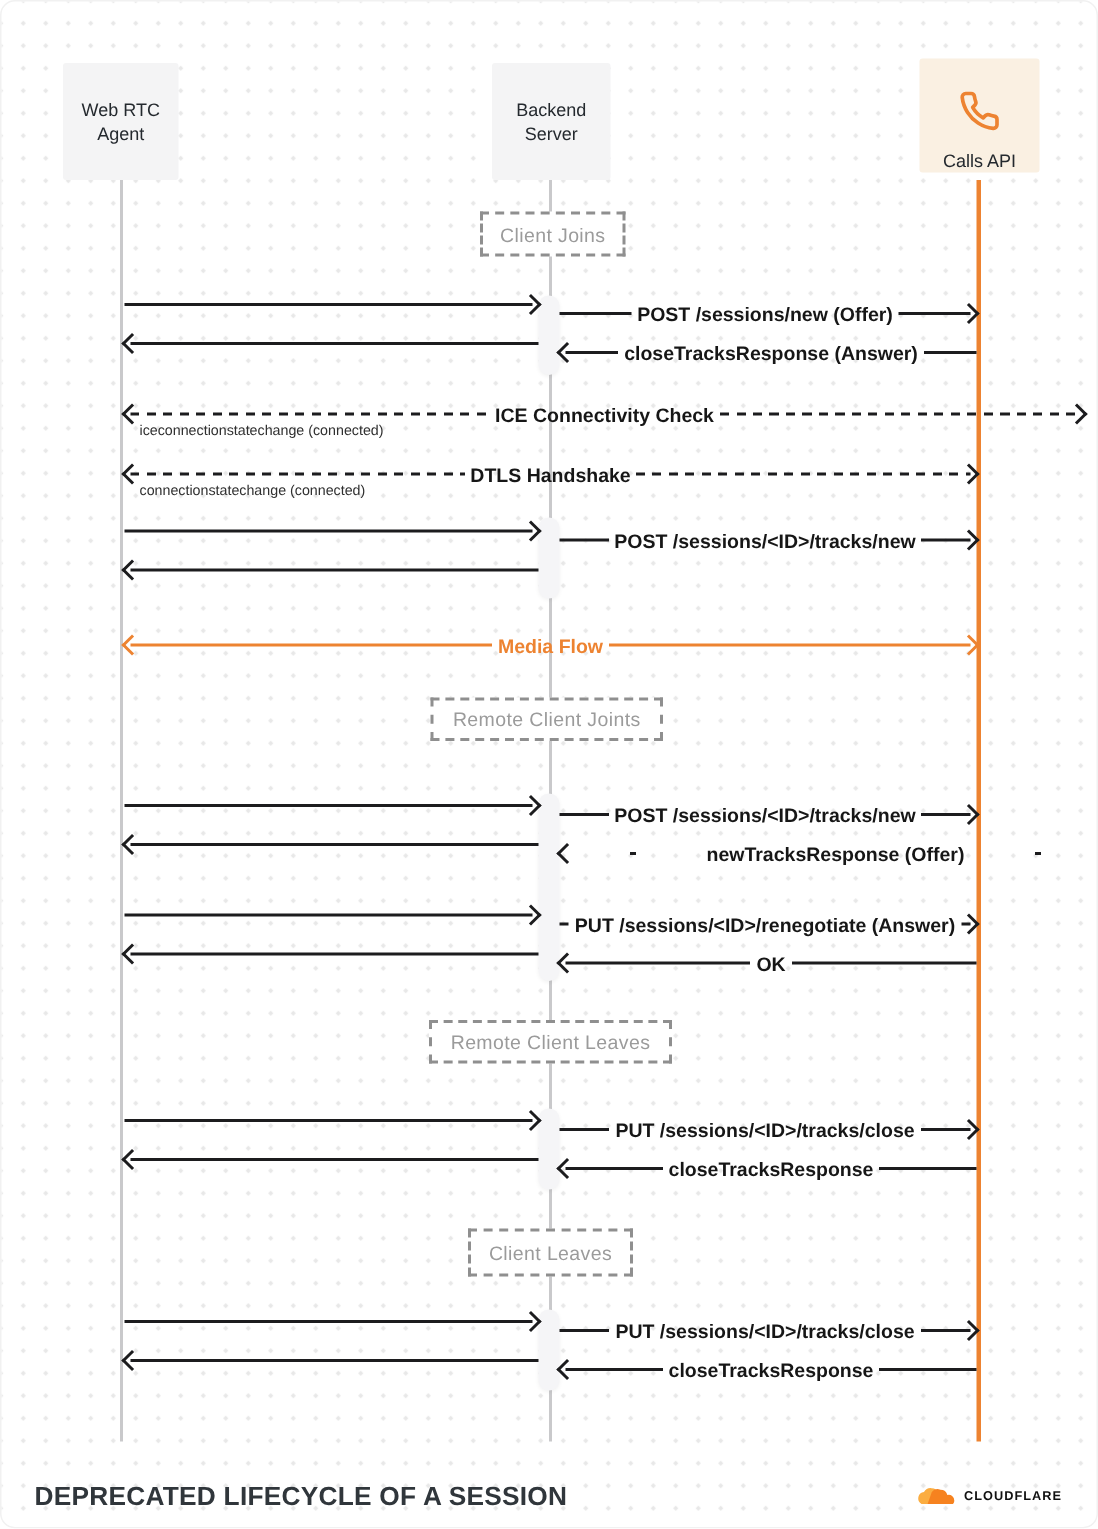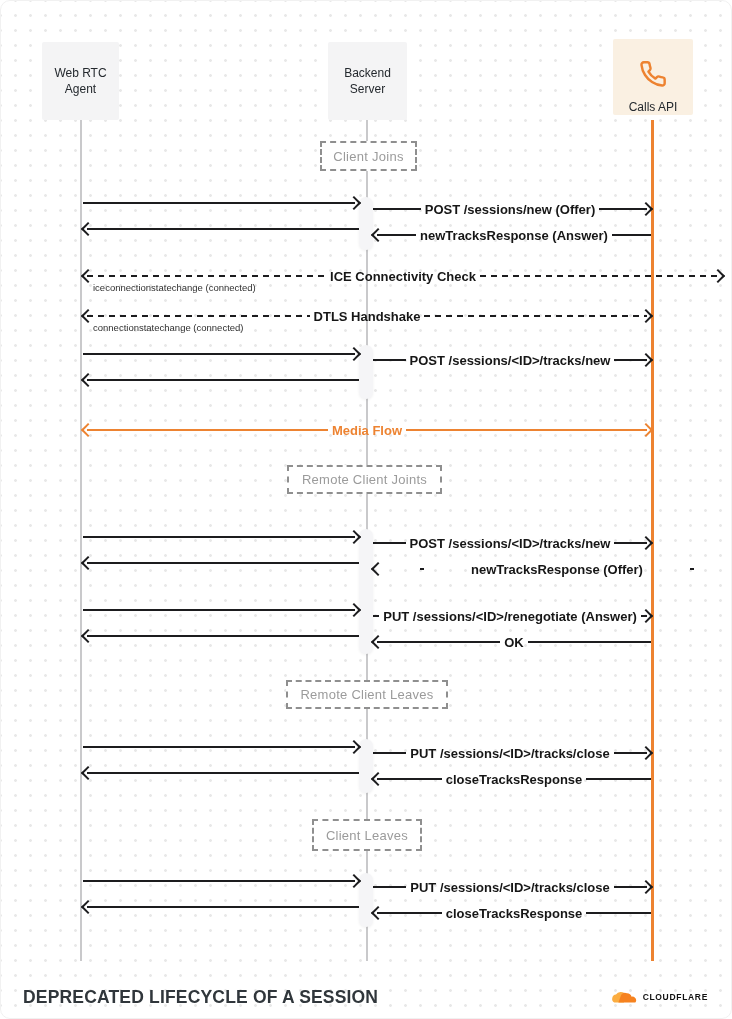--- a/index.html
+++ b/index.html
@@ -86,7 +86,7 @@
     <div class="arrow" style="left: 372px; width: 278px; top: 226px;">
       <div class="head l"></div>
       <div class="shaft"></div>
-      <div class="msg-label">newTracksResponse (Answer)</div>
+      <div class="msg-label">closeTracksResponse (Answer)</div>
       <div class="shaft"></div>
     </div>
     <div class="arrow dashed" style="left: 82px; width: 640px; top: 267px;">

